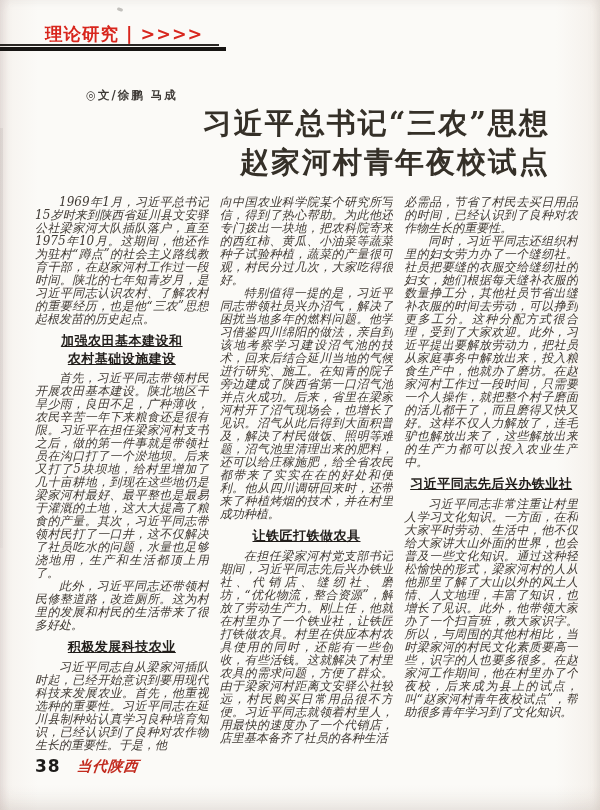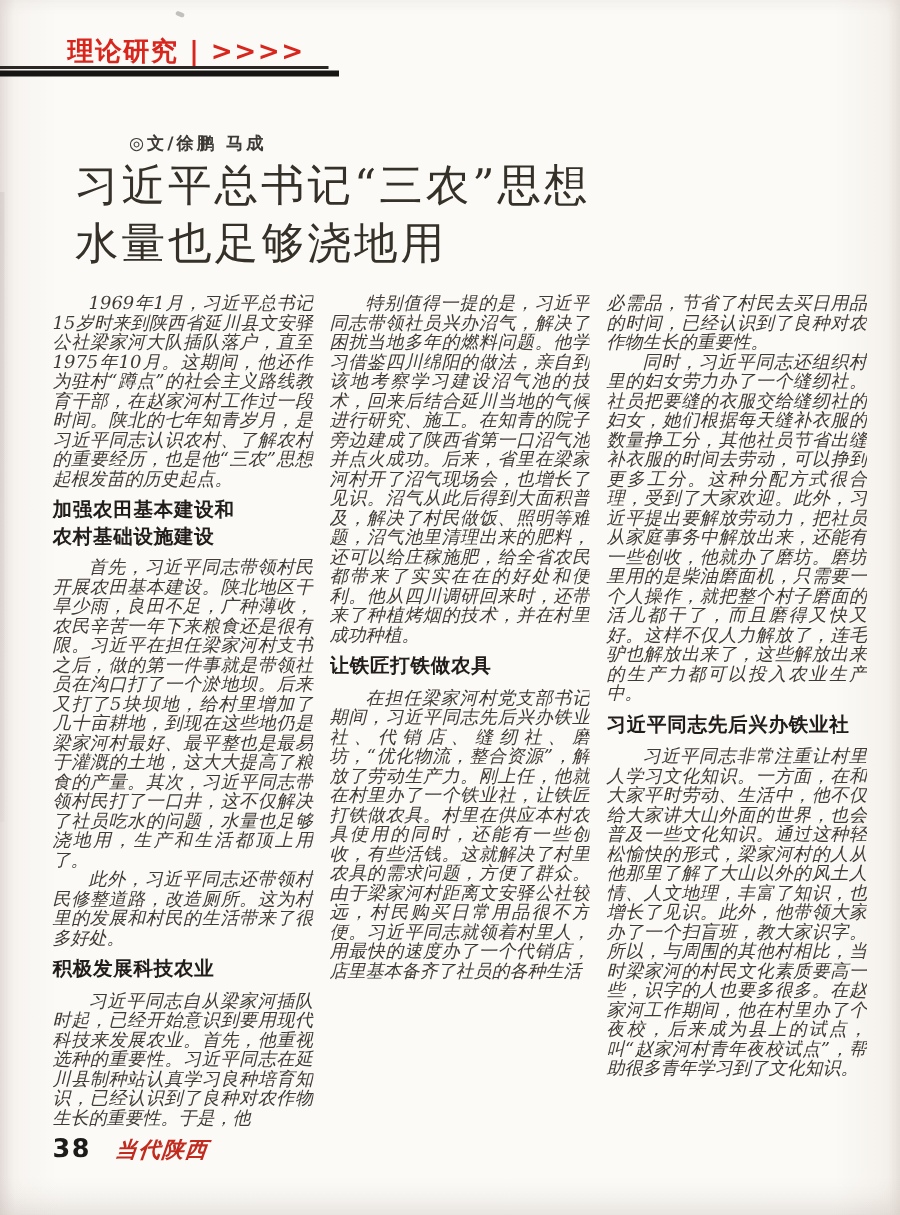--- a/index.html
+++ b/index.html
@@ -41,9 +41,9 @@
   
   .article-title{
     position:absolute;left:50px;right:50px;top:104px;
-    text-align:left;color:#353028;
+    text-align:right;color:#353028;
     font-family:"DejaVu Serif", serif;
-    font-size:29px;line-height:39px;letter-spacing:2px;font-weight:400;
+    font-size:29px;line-height:39px;letter-spacing:2px;font-weight:700;
   }
   
   .columns{

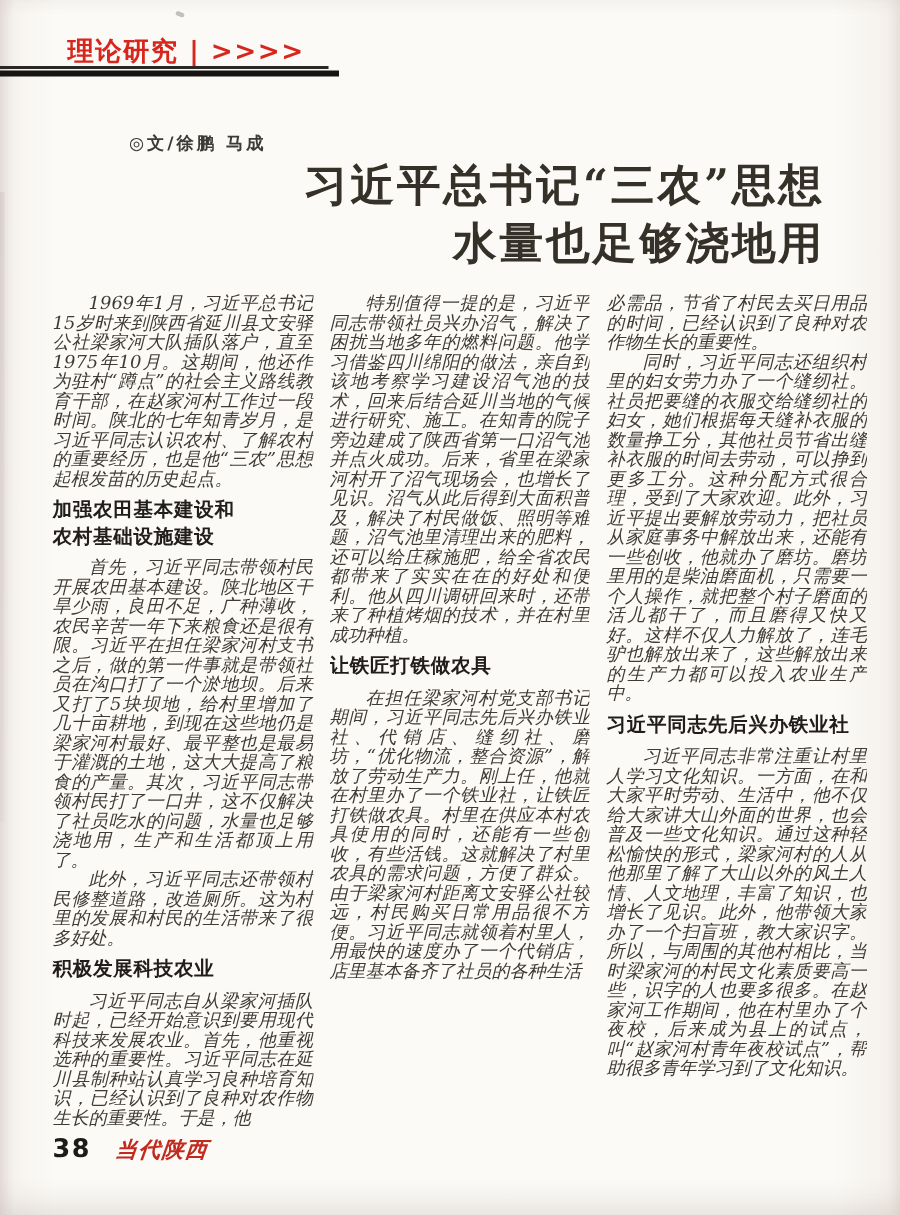--- a/index.html
+++ b/index.html
@@ -113,7 +113,7 @@
 
   <div class="article-title">
     <div>习近平总书记“三农”思想</div>
-    <div>水量也足够浇地用</div>
+    <div>赵家河村青年夜校试点</div>
   </div>
 
   <div class="columns">

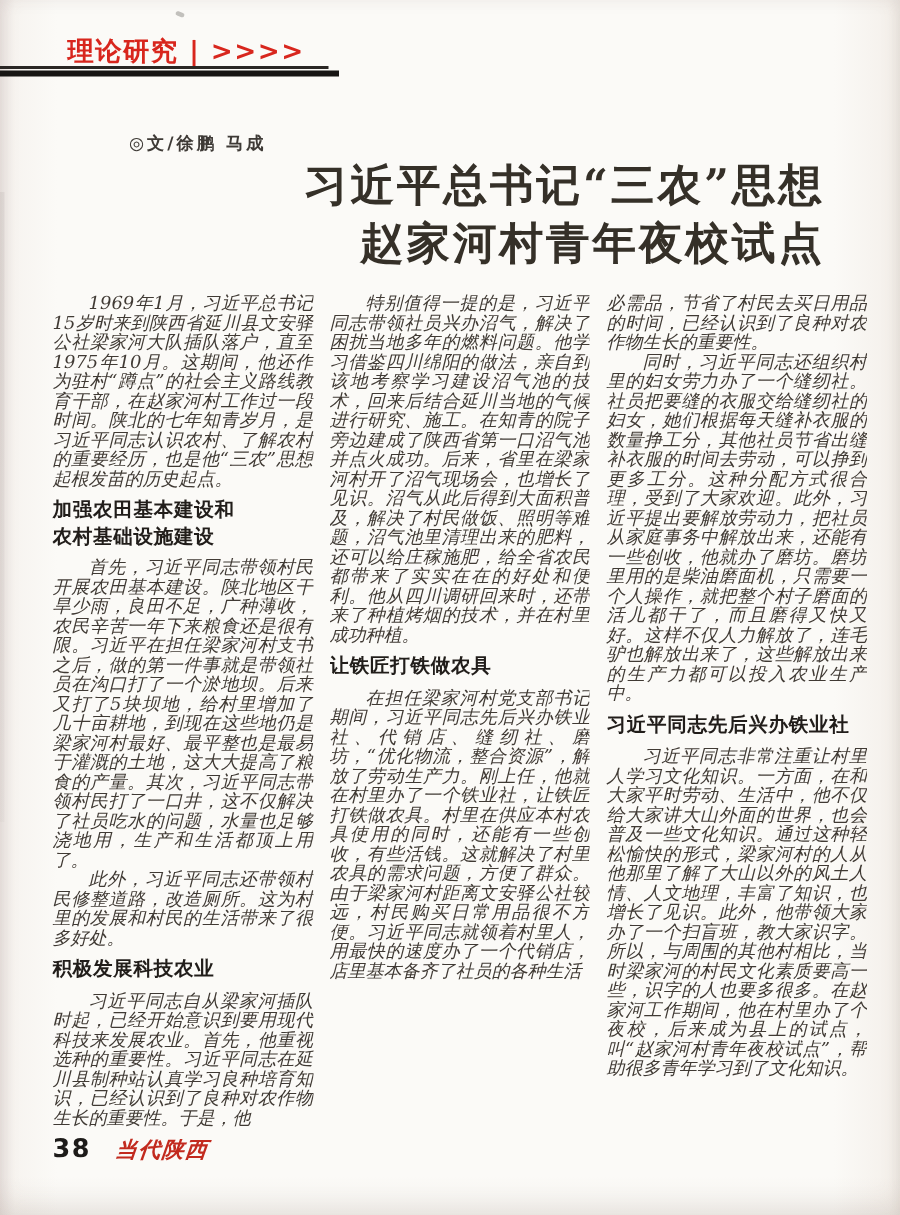--- a/index.html
+++ b/index.html
@@ -129,6 +129,7 @@
     </div>
 
     <div class="col">
+      <p class="no-indent">向中国农业科学院某个研究所写信，得到了热心帮助。为此他还专门拨出一块地，把农科院寄来的西红柿、黄瓜、小油菜等蔬菜种子试验种植，蔬菜的产量很可观，村民分过几次，大家吃得很好。</p>
       <p>特别值得一提的是，习近平同志带领社员兴办沼气，解决了困扰当地多年的燃料问题。他学习借鉴四川绵阳的做法，亲自到该地考察学习建设沼气池的技术，回来后结合延川当地的气候进行研究、施工。在知青的院子旁边建成了陕西省第一口沼气池并点火成功。后来，省里在梁家河村开了沼气现场会，也增长了见识。沼气从此后得到大面积普及，解决了村民做饭、照明等难题，沼气池里清理出来的肥料，还可以给庄稼施肥，给全省农民都带来了实实在在的好处和便利。他从四川调研回来时，还带来了种植烤烟的技术，并在村里成功种植。</p>
       <div class="sec-heading">让铁匠打铁做农具</div>
       <p>在担任梁家河村党支部书记期间，习近平同志先后兴办铁业社、代销店、缝纫社、磨坊，“优化物流，整合资源”，解放了劳动生产力。刚上任，他就在村里办了一个铁业社，让铁匠打铁做农具。村里在供应本村农具使用的同时，还能有一些创收，有些活钱。这就解决了村里农具的需求问题，方便了群众。由于梁家河村距离文安驿公社较远，村民购买日常用品很不方便。习近平同志就领着村里人，用最快的速度办了一个代销店，店里基本备齐了社员的各种生活</p>

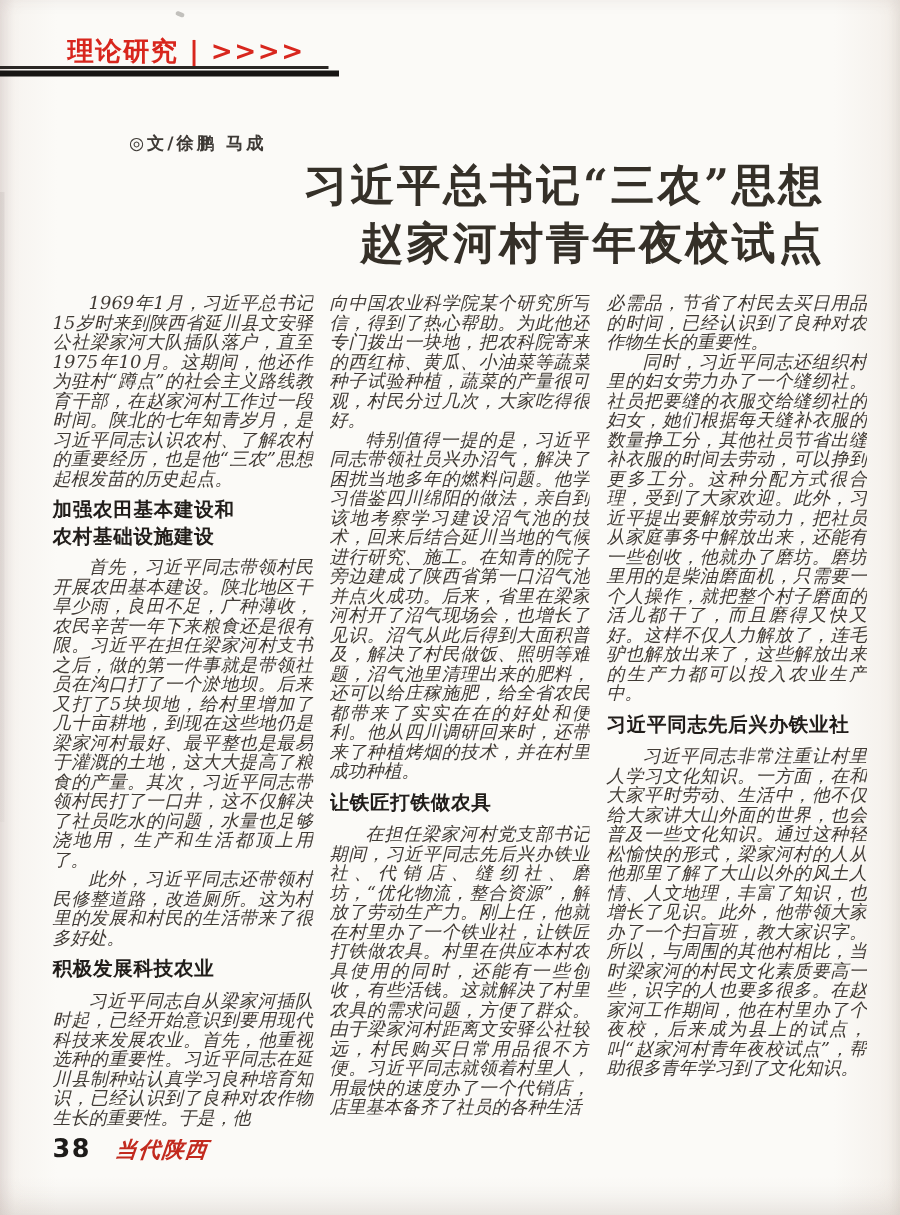--- a/index.html
+++ b/index.html
@@ -137,7 +137,7 @@
 
     <div class="col">
       <p class="no-indent">必需品，节省了村民去买日用品的时间，已经认识到了良种对农作物生长的重要性。</p>
-      <p>同时，习近平同志还组织村里的妇女劳力办了一个缝纫社。社员把要缝的衣服交给缝纫社的妇女，她们根据每天缝补衣服的数量挣工分，其他社员节省出缝补衣服的时间去劳动，可以挣到更多工分。这种分配方式很合理，受到了大家欢迎。此外，习近平提出要解放劳动力，把社员从家庭事务中解放出来，还能有一些创收，他就办了磨坊。磨坊里用的是柴油磨面机，只需要一个人操作，就把整个村子磨面的活儿都干了，而且磨得又快又好。这样不仅人力解放了，连毛驴也解放出来了，这些解放出来的生产力都可以投入农业生产中。</p>
+      <p>同时，习近平同志还组织村里的妇女劳力办了一个缝纫社。社员把要缝的衣服交给缝纫社的妇女，她们根据每天缝补衣服的数量挣工分，其他社员节省出缝补衣服的时间去劳动，可以挣到更多工分。这种分配方式很合理，受到了大家欢迎。此外，习近平提出要解放劳动力，把社员从家庭事务中解放出来，投入粮食生产中，他就办了磨坊。在赵家河村工作过一段时间，只需要一个人操作，就把整个村子磨面的活儿都干了，而且磨得又快又好。这样不仅人力解放了，连毛驴也解放出来了，这些解放出来的生产力都可以投入农业生产中。</p>
       <div class="sec-heading">习近平同志先后兴办铁业社</div>
       <p>习近平同志非常注重让村里人学习文化知识。一方面，在和大家平时劳动、生活中，他不仅给大家讲大山外面的世界，也会普及一些文化知识。通过这种轻松愉快的形式，梁家河村的人从他那里了解了大山以外的风土人情、人文地理，丰富了知识，也增长了见识。此外，他带领大家办了一个扫盲班，教大家识字。所以，与周围的其他村相比，当时梁家河的村民文化素质要高一些，识字的人也要多很多。在赵家河工作期间，他在村里办了个夜校，后来成为县上的试点，叫“赵家河村青年夜校试点”，帮助很多青年学习到了文化知识。</p>
     </div>

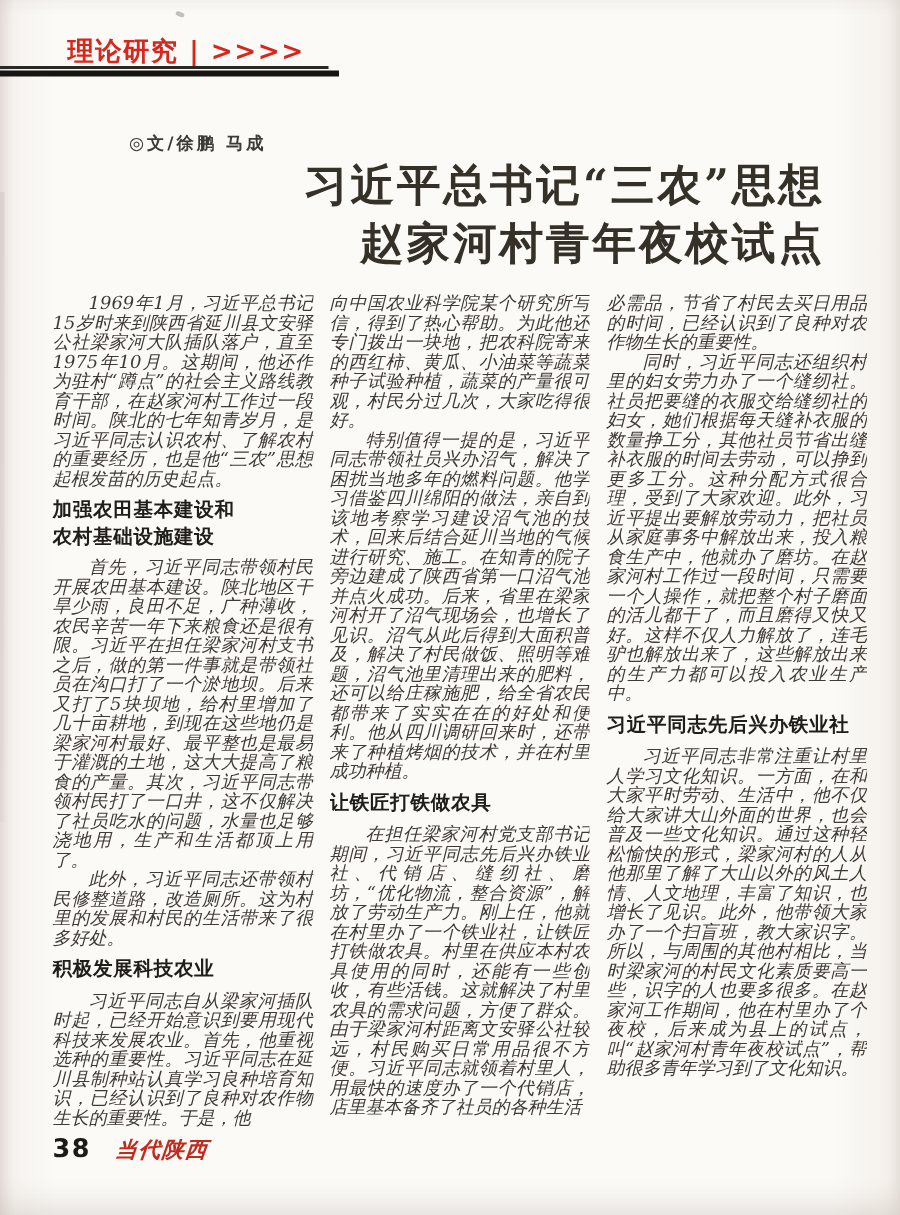--- a/index.html
+++ b/index.html
@@ -64,10 +64,11 @@
   .col .sec-heading{
     font-family:"DejaVu Sans", sans-serif;
     font-weight:bold;font-size:13px;line-height:17.5px;
-    color:#211d1a;text-align:left;
+    color:#211d1a;text-align:center;
     margin:6px 0 5px 0;
     white-space:pre-line;
     letter-spacing:0.5px;
+    text-decoration:underline;
   }
   
   .footer{

